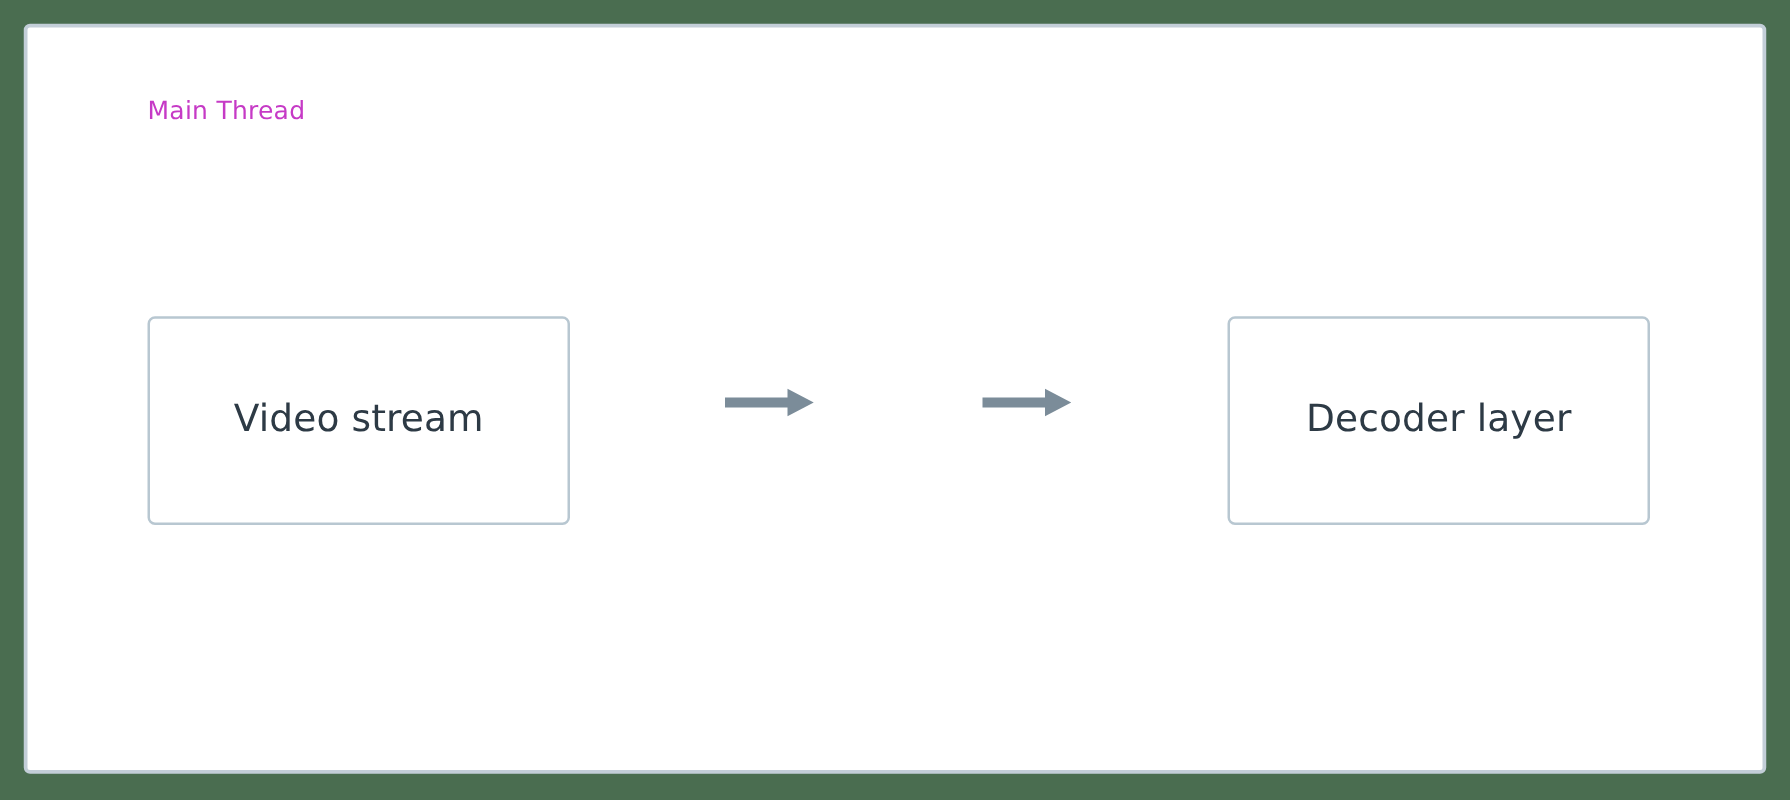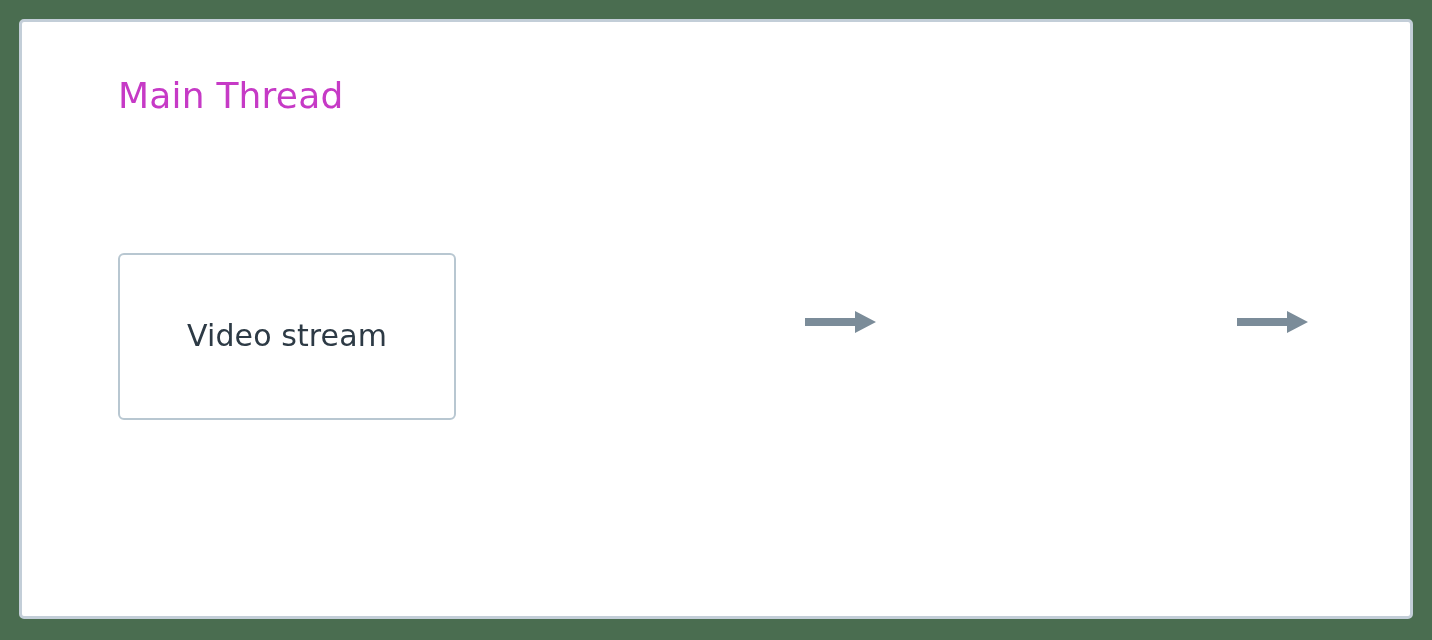--- a/index.html
+++ b/index.html
@@ -38,7 +38,7 @@
     position: absolute;
     left: 96px;
     top: 56px;
-    font-size: 36px;
+    font-size: 20px;
     font-weight: 500;
     letter-spacing: 0.2px;
     color: #c63ac6;

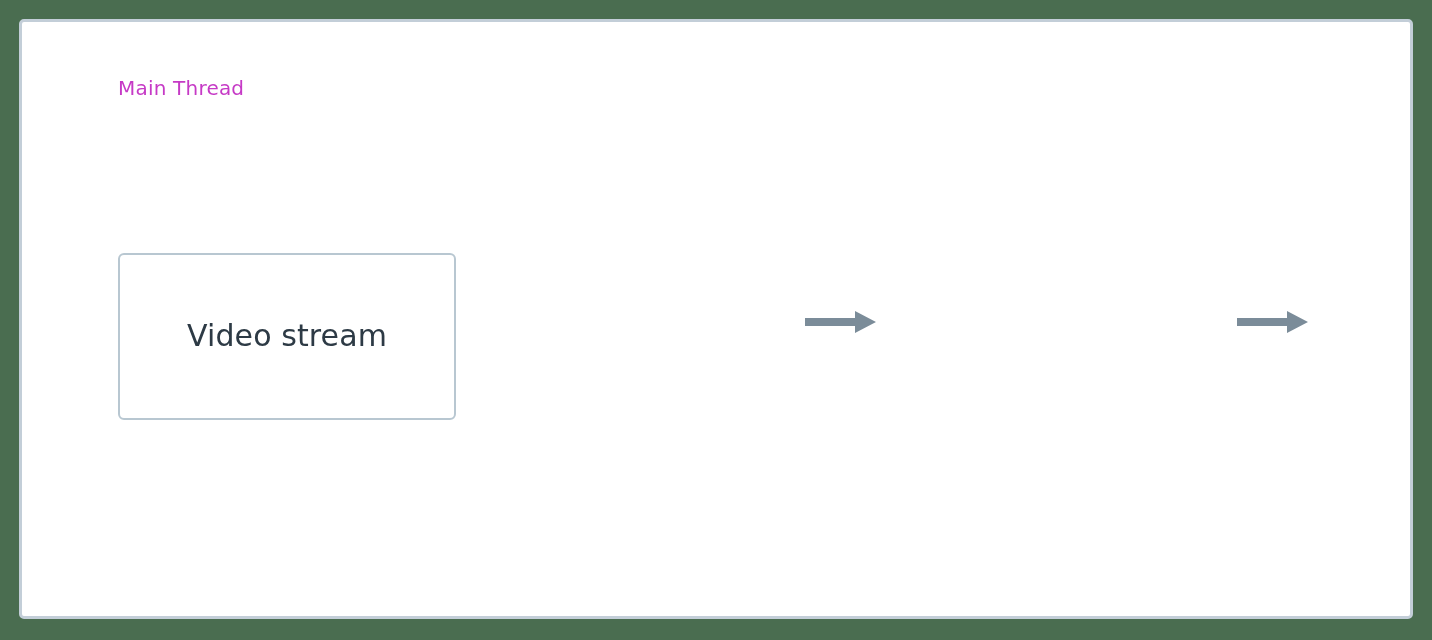--- a/index.html
+++ b/index.html
@@ -124,6 +124,9 @@
         </svg>
       </div>
 
+      <div class="node-box">
+        <span class="node-label">Decoder layer</span>
+      </div>
 
     </div>
   </div>

